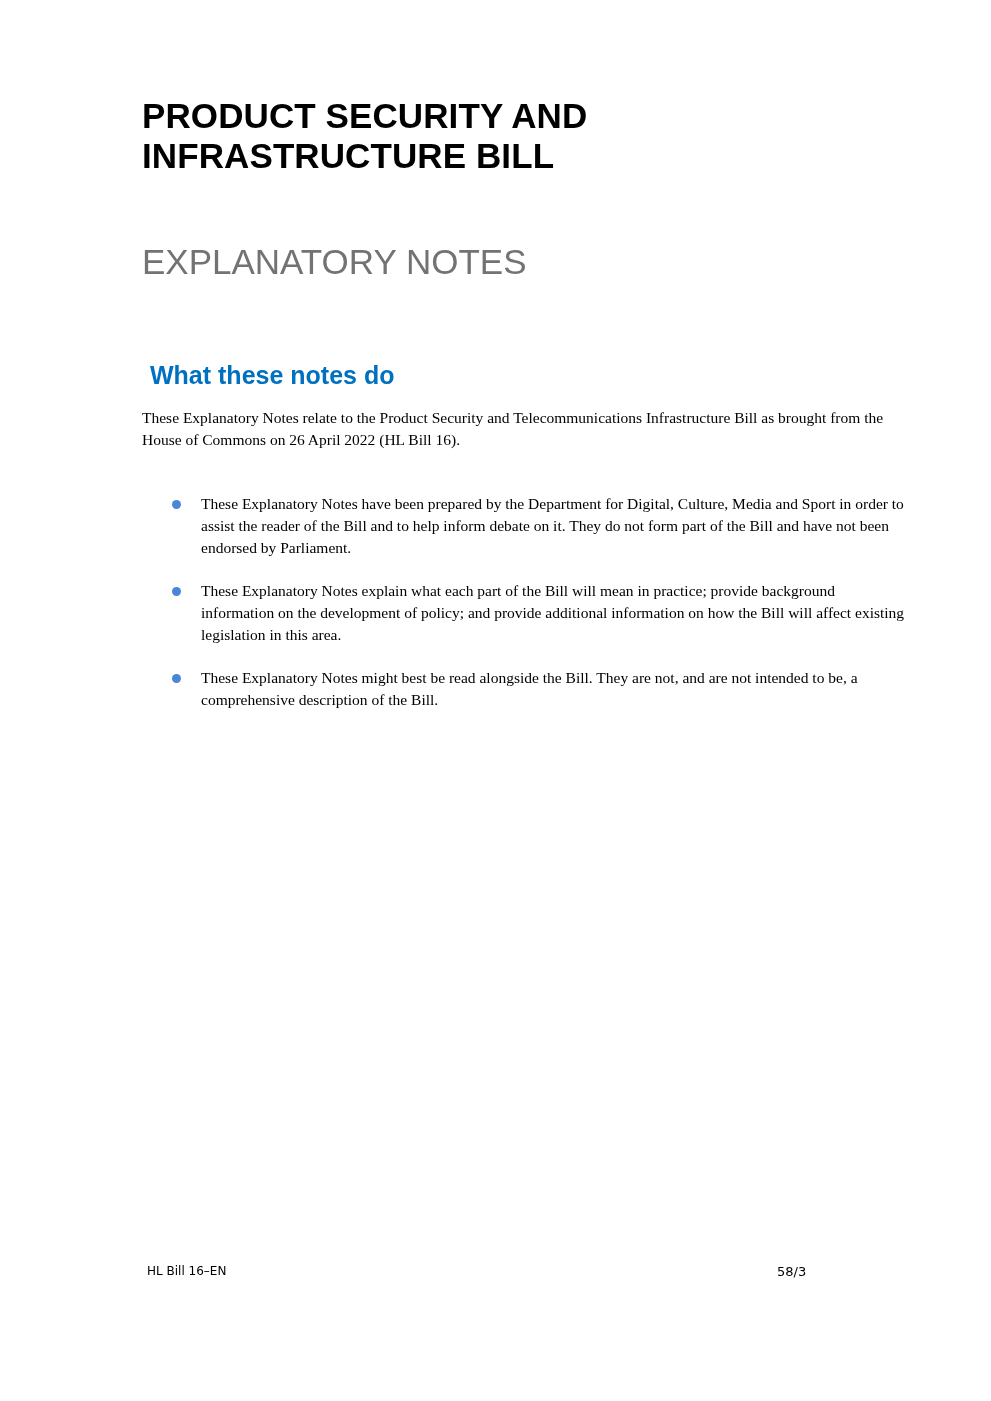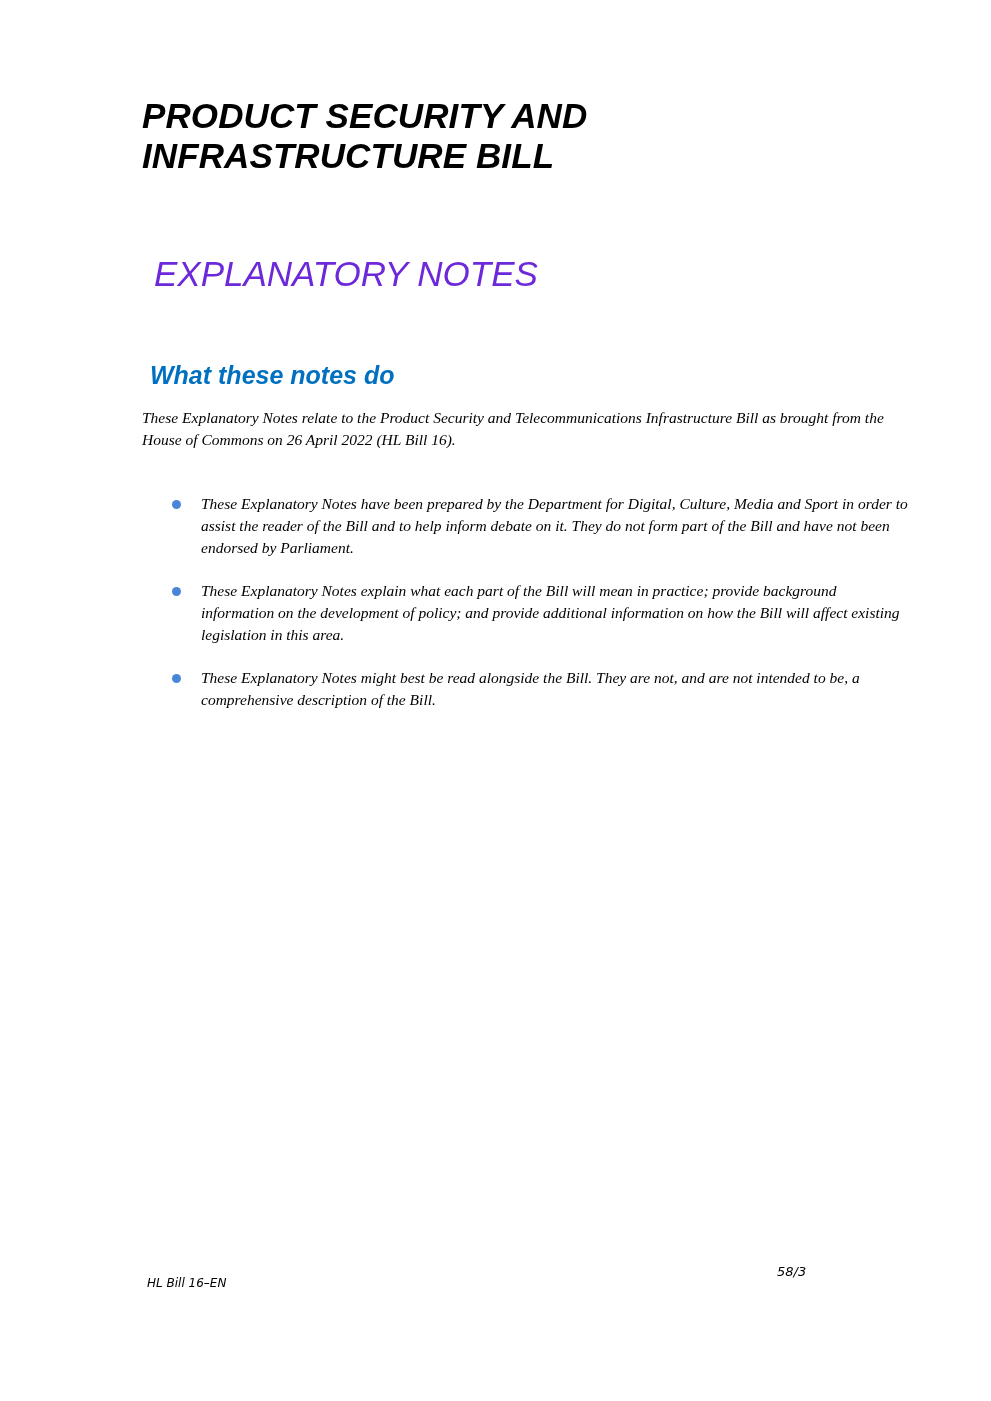--- a/index.html
+++ b/index.html
@@ -4,7 +4,7 @@
   <style>
     html, body { margin: 0; padding: 0; background: #ffffff; }
     body { width: 991px; height: 1401px; position: relative; overflow: hidden; }
-    .page { position: absolute; left: 0; top: 0; width: 991px; height: 1156px; font-style: italic; }
+    .page { position: absolute; left: 0; top: 0; width: 991px; height: 1156px; }
     .title {
       position: absolute; left: 142px; top: 96px;
       font-family: "Liberation Sans", sans-serif;

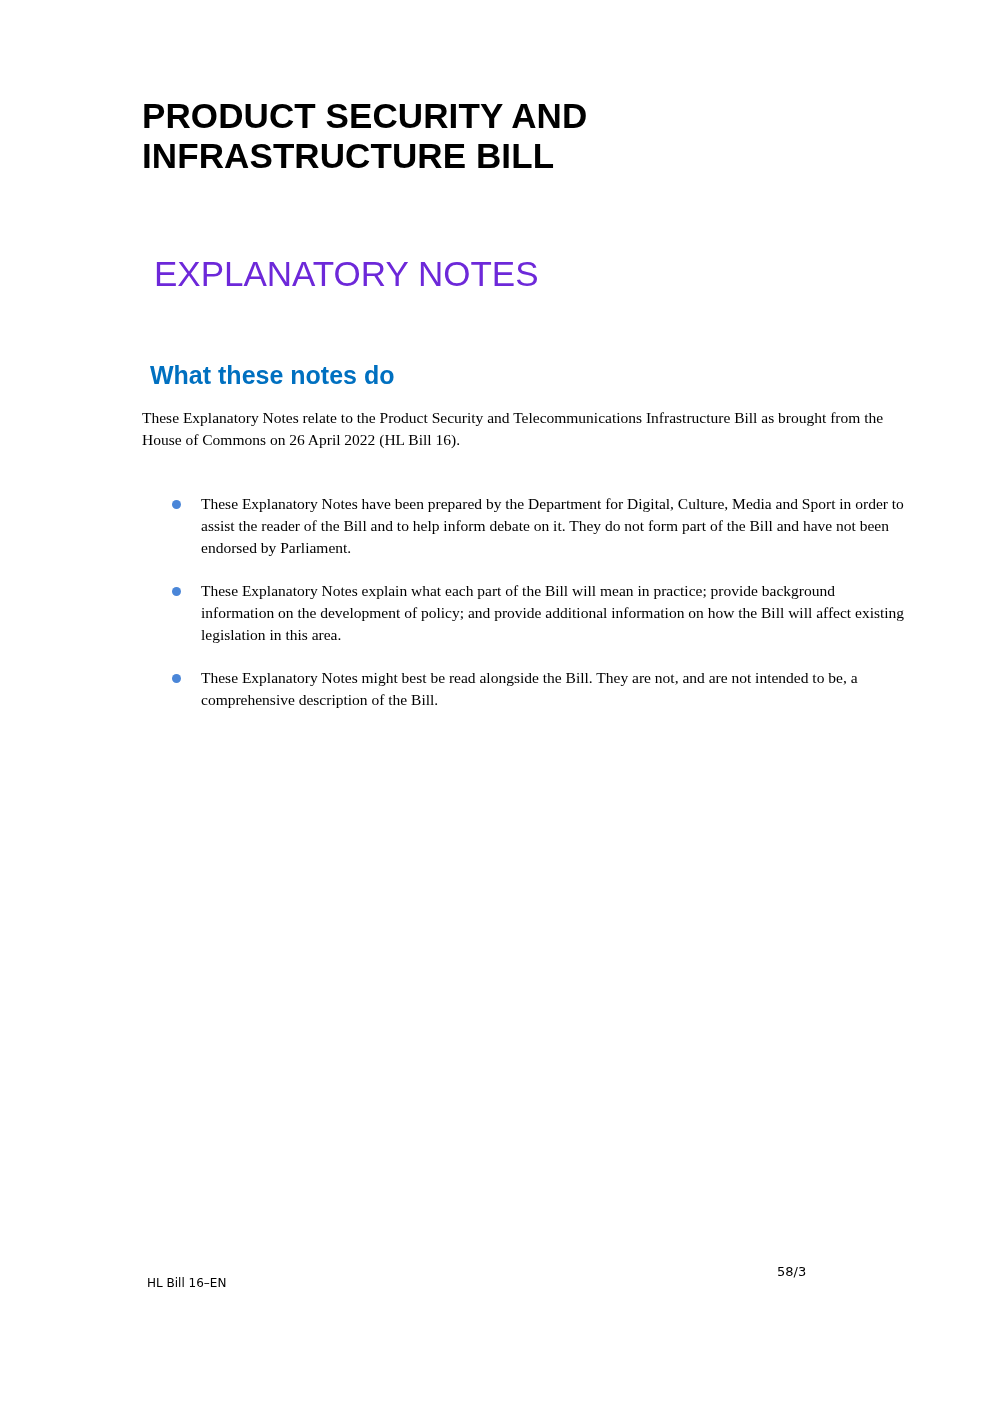--- a/index.html
+++ b/index.html
@@ -16,7 +16,7 @@
       position: absolute; left: 142px; top: 242px;
       font-family: "Liberation Sans", sans-serif;
       font-weight: normal; font-size: 35px; line-height: 40px;
-      color: #6d28d9; margin: 12px; white-space: nowrap;
+      color: #737373; margin: 0; white-space: nowrap;
     }
     .section-heading {
       position: absolute; left: 142px; top: 352px;

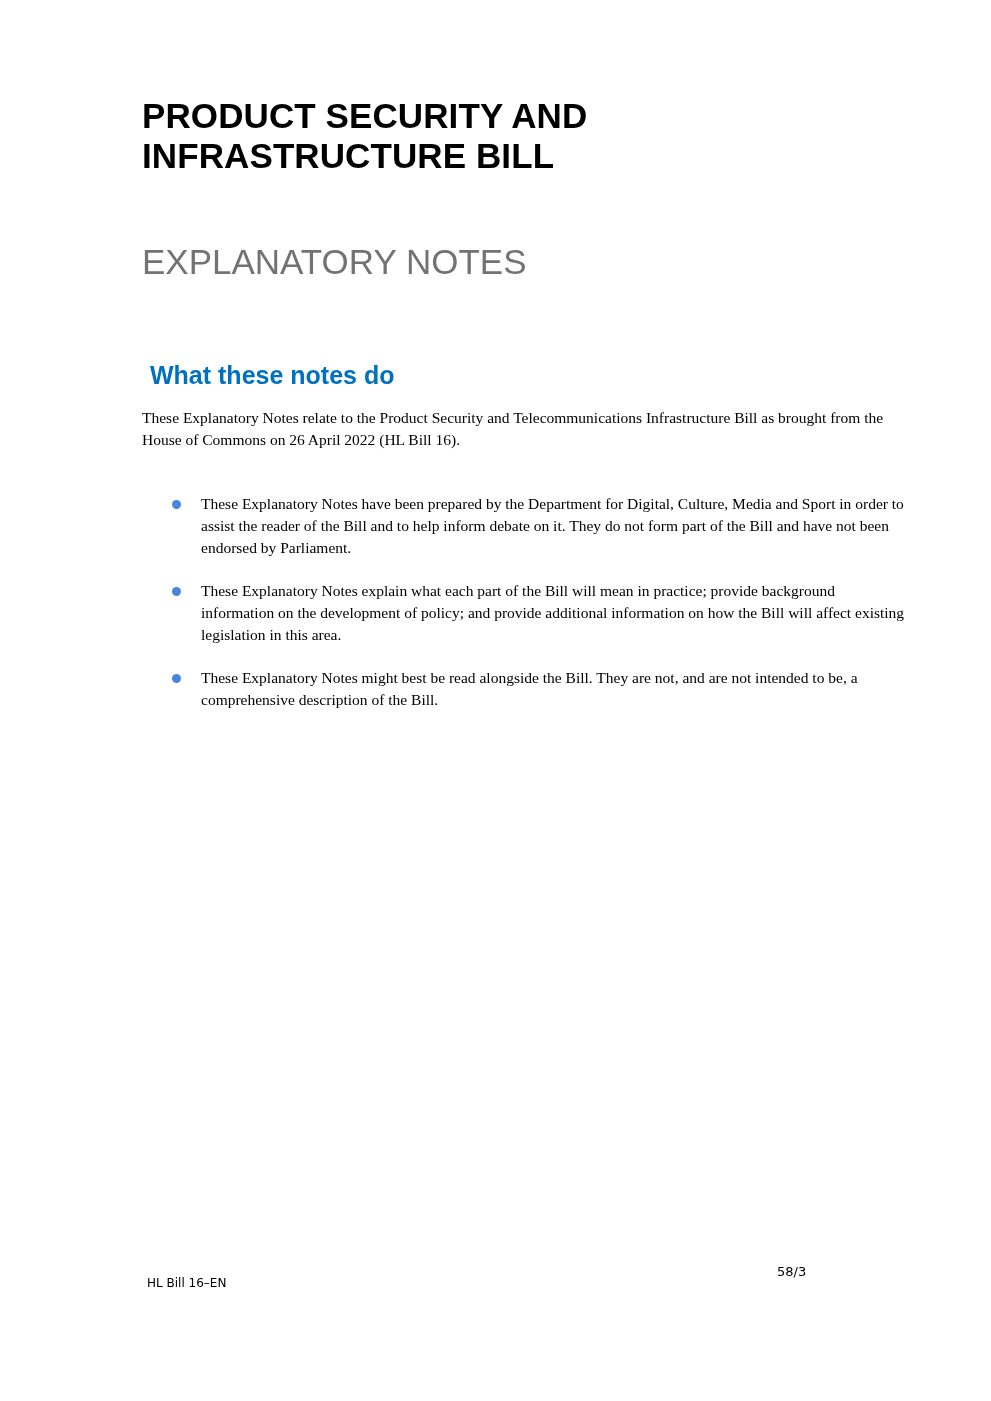--- a/index.html
+++ b/index.html
@@ -47,7 +47,6 @@
       position: absolute; left: 147px; top: 1264px;
       font-family: "DejaVu Sans", sans-serif; font-size: 12px; color: #000000;
       white-space: nowrap;
-      margin-top: 12px;
     }
     .footer-right {
       position: absolute; left: 777px; top: 1264px;

